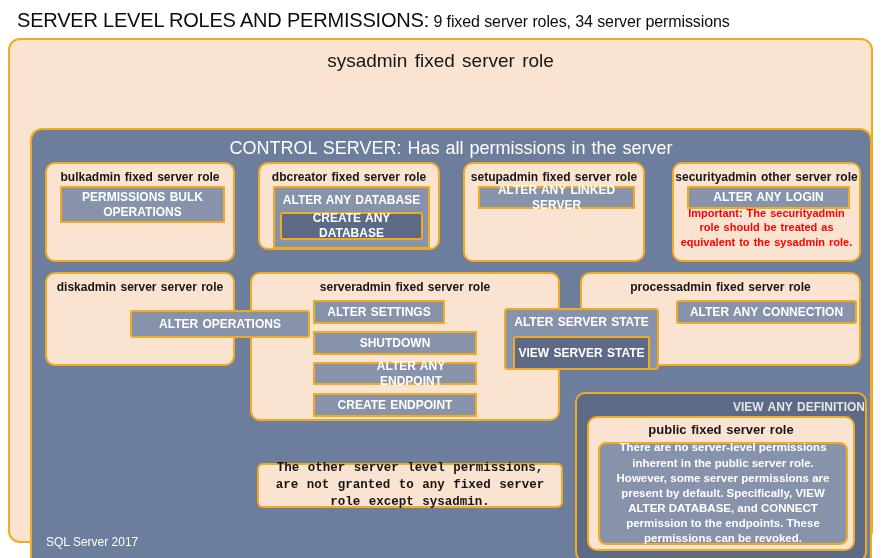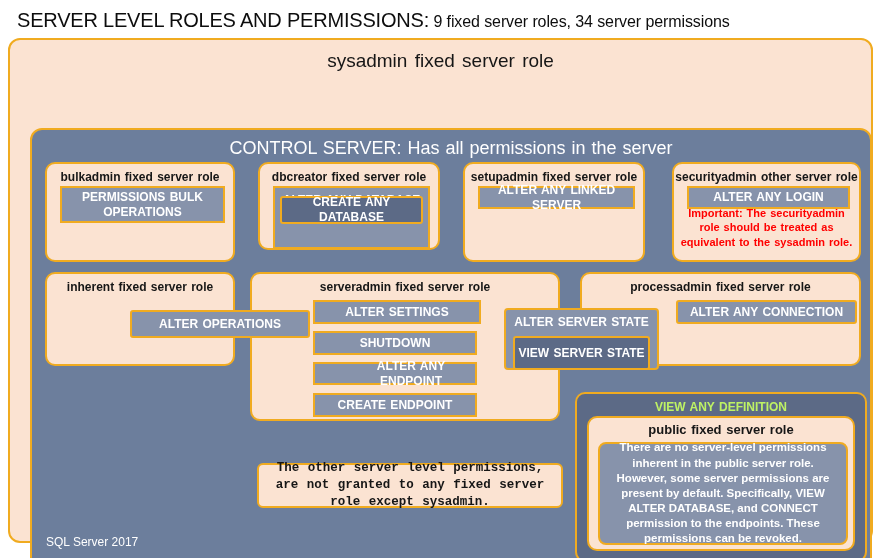--- a/index.html
+++ b/index.html
@@ -258,7 +258,7 @@
       <div class="perm" style="left:13px; top:22px; width:157px; height:63px; align-items:flex-start; padding-top:5px;">
         <span>ALTER ANY DATABASE</span>
       </div>
-      <div class="perm nested" style="left:20px; top:32px; width:143px; height:28px; border-radius:3px;">CREATE  ANY DATABASE</div>
+      <div class="perm nested" style="left:20px; top:48px; width:143px; height:28px; border-radius:3px;">CREATE  ANY DATABASE</div>
     </div>
 
     <div class="role-box" style="left:431px; top:32px; width:182px; height:100px;">

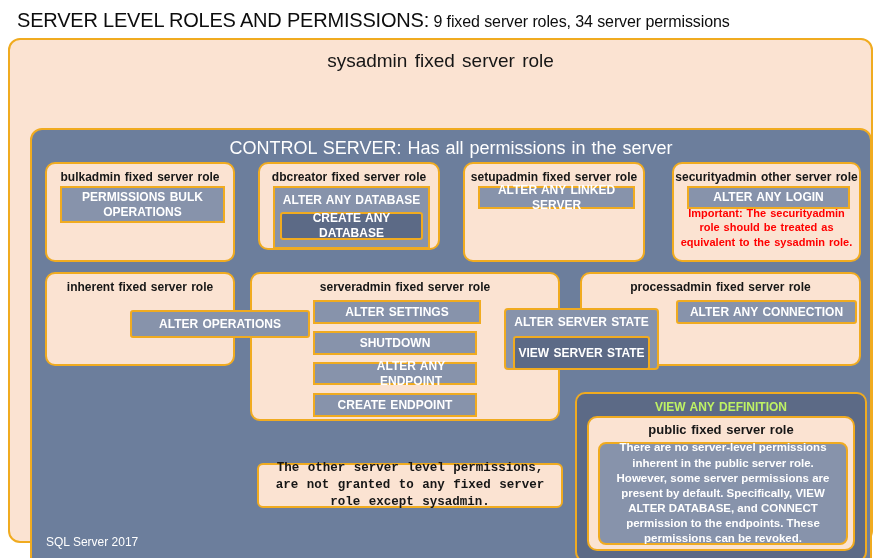--- a/index.html
+++ b/index.html
@@ -273,7 +273,7 @@
     </div>
 
     <div class="role-box" style="left:13px; top:142px; width:190px; height:94px;">
-      <div class="role-title">inherent  fixed server role</div>
+      <div class="role-title">diskadmin  server server role</div>
     </div>
 
     <div class="role-box" style="left:218px; top:142px; width:310px; height:149px;">

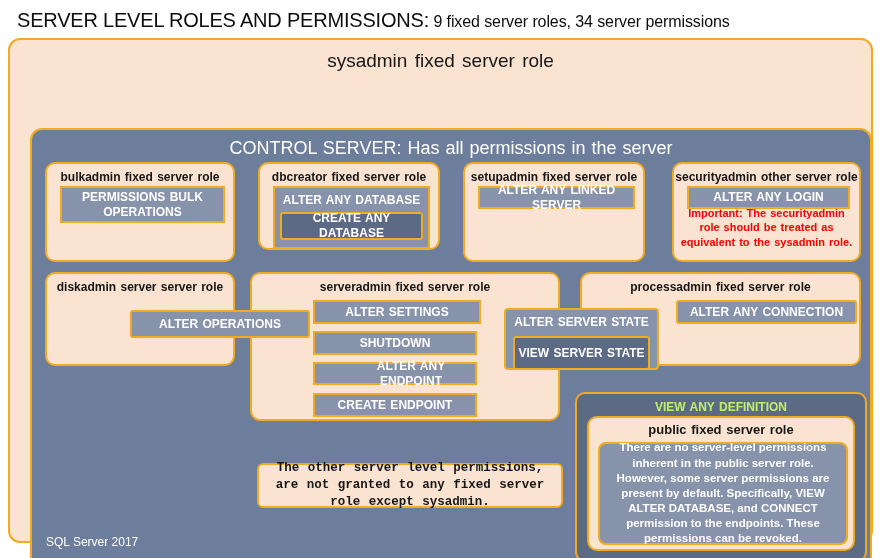--- a/index.html
+++ b/index.html
@@ -278,7 +278,7 @@
 
     <div class="role-box" style="left:218px; top:142px; width:310px; height:149px;">
       <div class="role-title">serveradmin  fixed server role</div>
-      <div class="perm" style="left:61px; top:26px; width:168px; height:24px;">ALTER SETTINGS</div>
+      <div class="perm" style="left:61px; top:26px; width:132px; height:24px;">ALTER SETTINGS</div>
       <div class="perm" style="left:61px; top:57px; width:164px; height:24px;">SHUTDOWN</div>
       <div class="perm" style="left:61px; top:88px; width:164px; height:23px;padding-left:32px;">ALTER ANY ENDPOINT</div>
       <div class="perm" style="left:61px; top:119px; width:164px; height:24px;">CREATE  ENDPOINT</div>

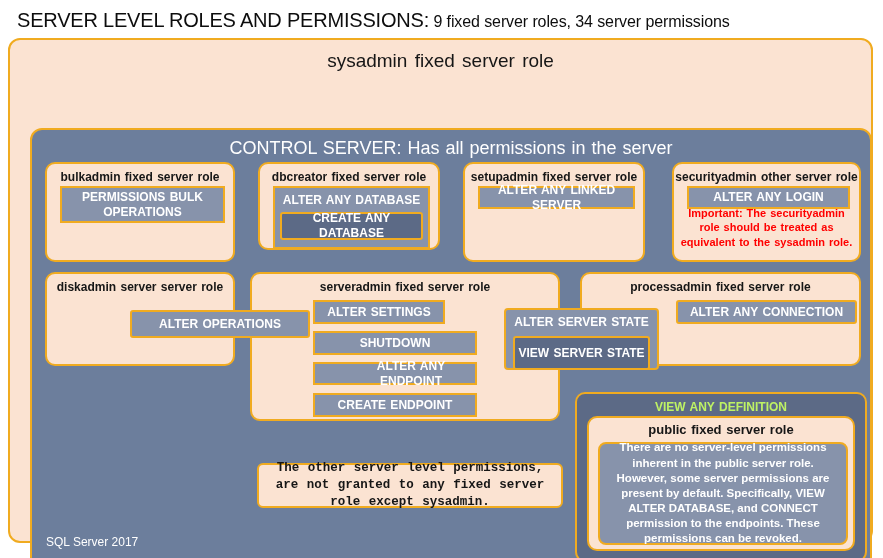--- a/index.html
+++ b/index.html
@@ -175,10 +175,10 @@
     left: 0;
     top: 6px;
     width: 100%;
-    text-align: center;
+    text-align: right;
     font-size: 12px;
     font-weight: bold;
-    color: #bef264;
+    color: #e5e5e5;
     word-spacing: 1px;
   }
   #public-role-box {

